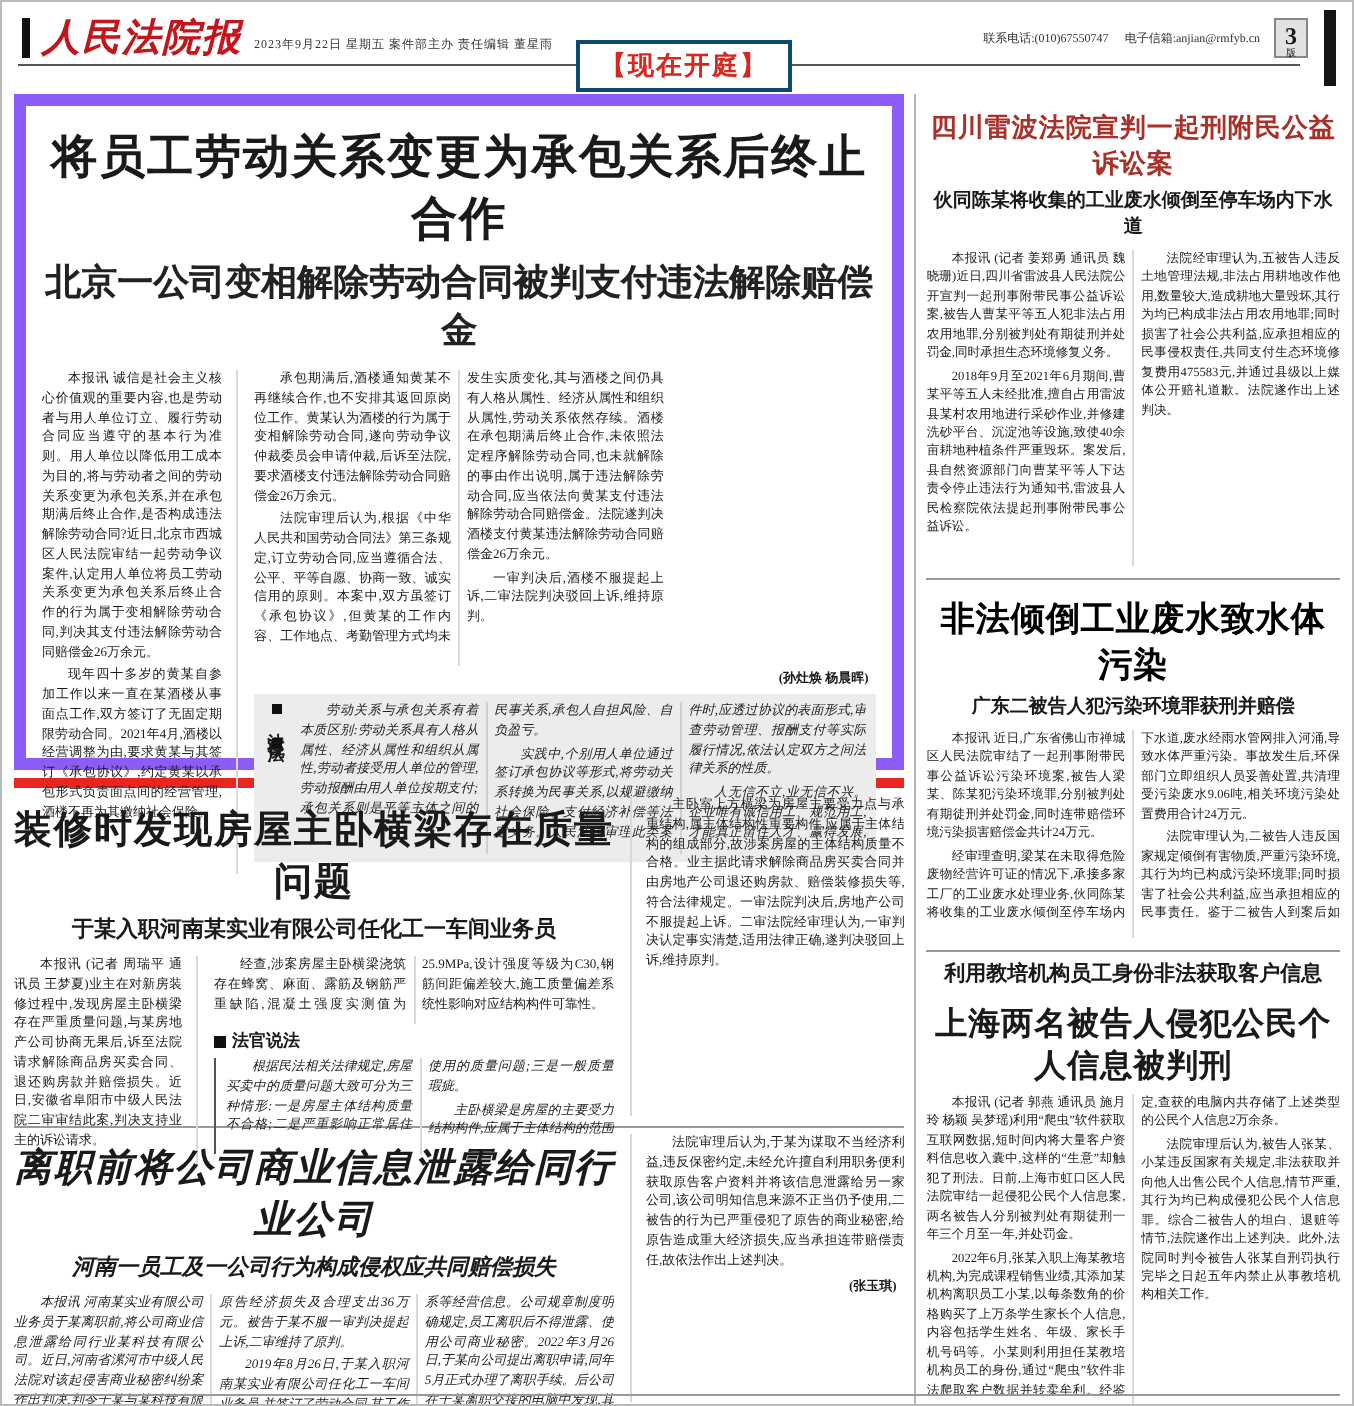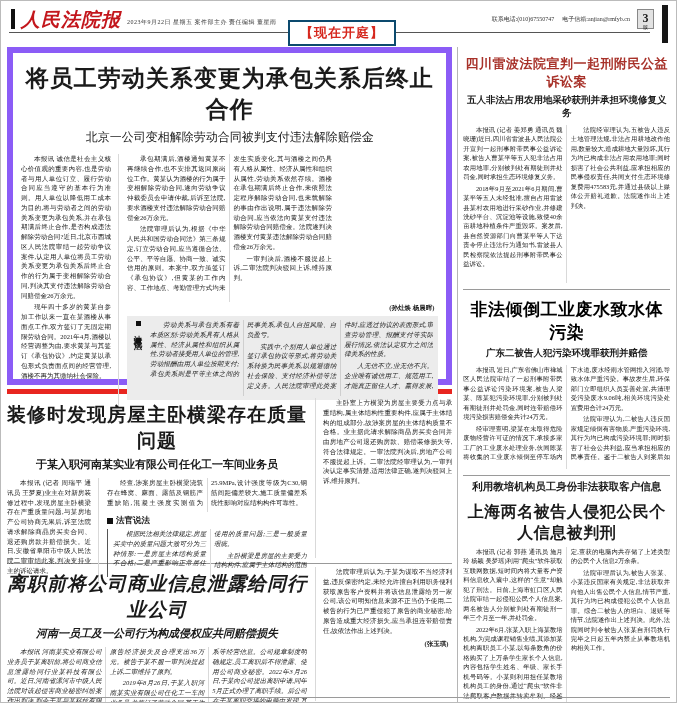--- a/index.html
+++ b/index.html
@@ -211,7 +211,7 @@
 
       <section class="ra ra1">
         <h3>四川雷波法院宣判一起刑附民公益诉讼案</h3>
-        <h4>五人非法占用农用地采砂获刑并承担环境修复义务</h4>
+        <h4>伙同陈某将收集的工业废水倾倒至停车场内下水道</h4>
         <div class="cols2">
           <p>本报讯 (记者 姜郑勇 通讯员 魏晓珊)近日,四川省雷波县人民法院公开宣判一起刑事附带民事公益诉讼案,被告人曹某平等五人犯非法占用农用地罪,分别被判处有期徒刑并处罚金,同时承担生态环境修复义务。</p>
           <p>2018年9月至2021年6月期间,曹某平等五人未经批准,擅自占用雷波县某村农用地进行采砂作业,并修建洗砂平台、沉淀池等设施,致使40余亩耕地种植条件严重毁坏。案发后,县自然资源部门向曹某平等人下达责令停止违法行为通知书,雷波县人民检察院依法提起刑事附带民事公益诉讼。</p>

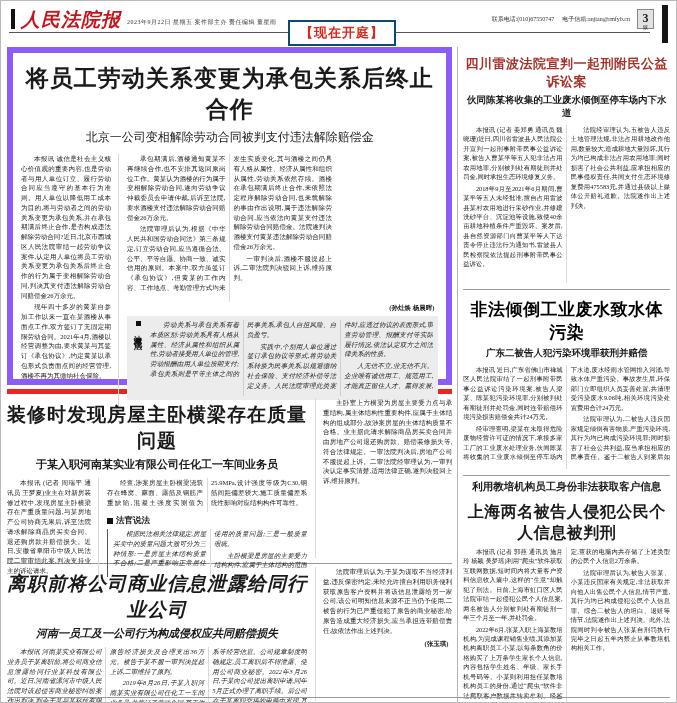--- a/index.html
+++ b/index.html
@@ -33,7 +33,7 @@
   
   .main-box { border:6px solid #8b5cf6; height:338px; padding:4px 8px 6px; }
   .main-box h1 { text-align:center; font-size:23px; font-weight:900; letter-spacing:1px; margin:6px 0 4px; }
-  .main-box h2 { text-align:center; font-size:12px; font-weight:normal; color:#222; margin:2px 0 8px; }
+  .main-box h2 { text-align:center; font-size:18px; font-weight:bold; color:#222; margin:2px 0 8px; }
   .main-body { display:flex; gap:8px; height:252px; }
   .mcol1 { width:98px; font-size:6.5px; line-height:1.5; text-align:justify; overflow:hidden;
            border-right:1px solid #d9d9d9; padding-right:7px; }

